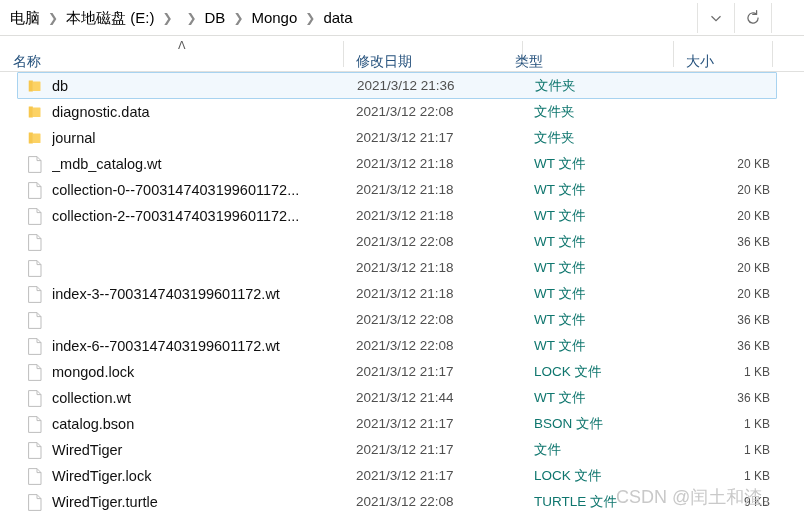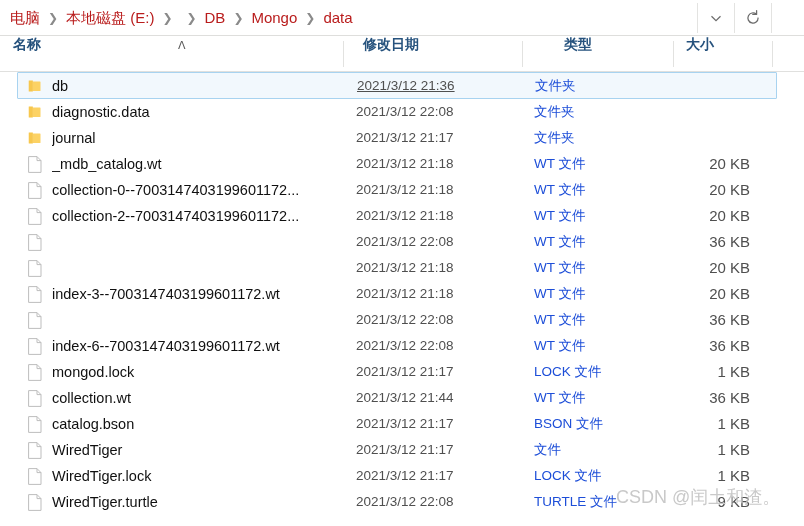--- a/index.html
+++ b/index.html
@@ -48,7 +48,7 @@
   .crumb {
     font-size: 15px;
     line-height: 18px;
-    color: #b91c1c;
+    color: #000000;
     white-space: nowrap;
     padding: 2px 1px;
   }

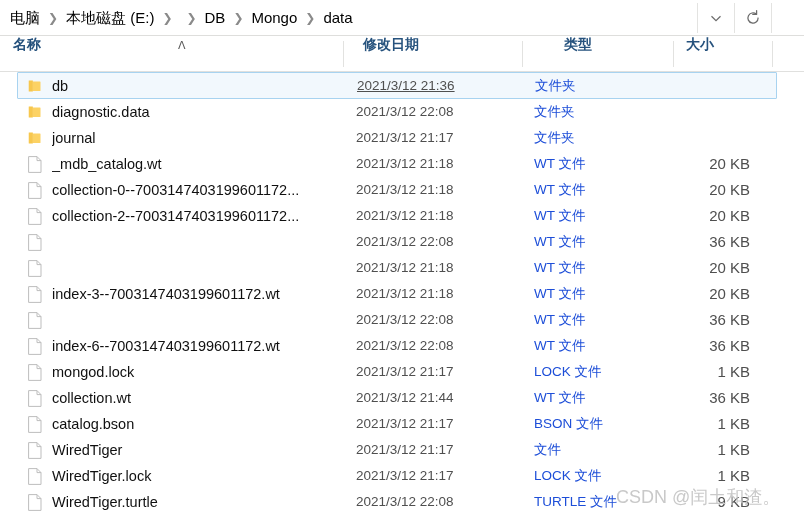--- a/index.html
+++ b/index.html
@@ -100,8 +100,7 @@
     height: 35px;
     box-sizing: border-box;
     display: flex;
-    align-items: flex-start;
-    font-weight: bold;
+    align-items: flex-end;
   }
   .col .col-label {
     font-size: 14px;

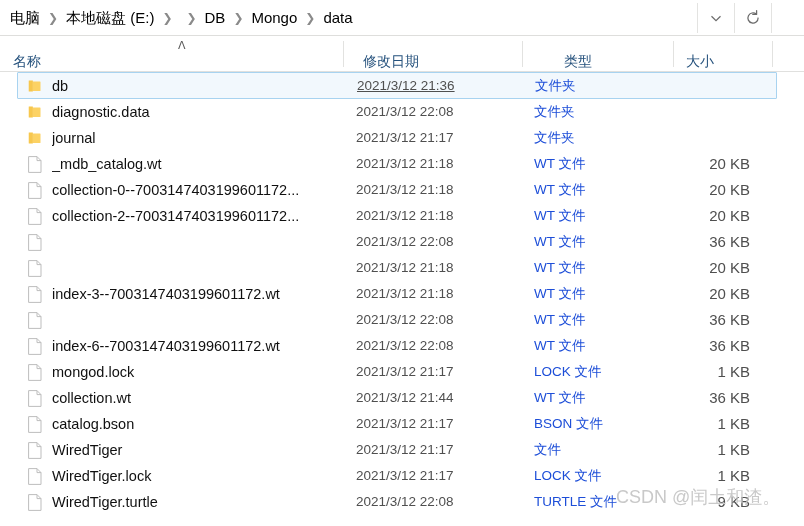--- a/index.html
+++ b/index.html
@@ -263,7 +263,7 @@
       <span class="col-label">名称</span>
     </div>
     <div class="col-sep" style="left:343px;"></div>
-    <div class="col" style="left:343px; width:179px;padding-left:7px;">
+    <div class="col" style="left:343px; width:179px;">
       <span class="col-label">修改日期</span>
     </div>
     <div class="col-sep" style="left:522px;"></div>

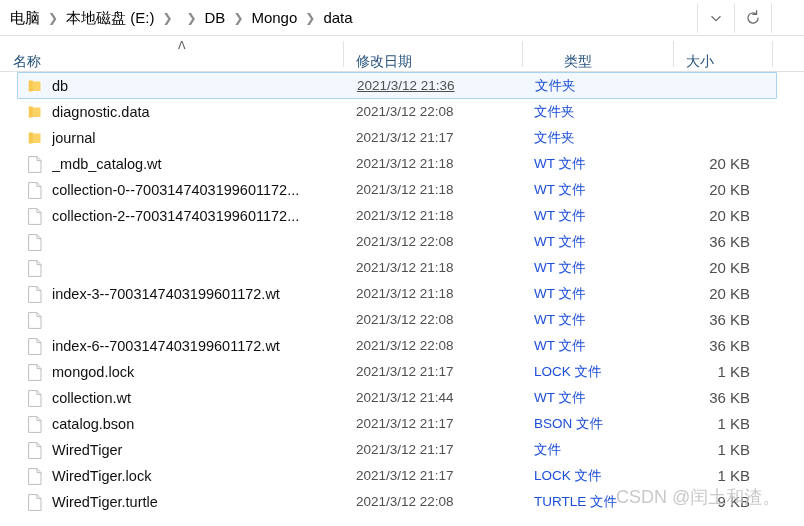--- a/index.html
+++ b/index.html
@@ -267,7 +267,7 @@
       <span class="col-label">修改日期</span>
     </div>
     <div class="col-sep" style="left:522px;"></div>
-    <div class="col" style="left:551px; width:151px;">
+    <div class="col" style="left:502px; width:151px;">
       <span class="col-label">类型</span>
     </div>
     <div class="col-sep" style="left:673px;"></div>

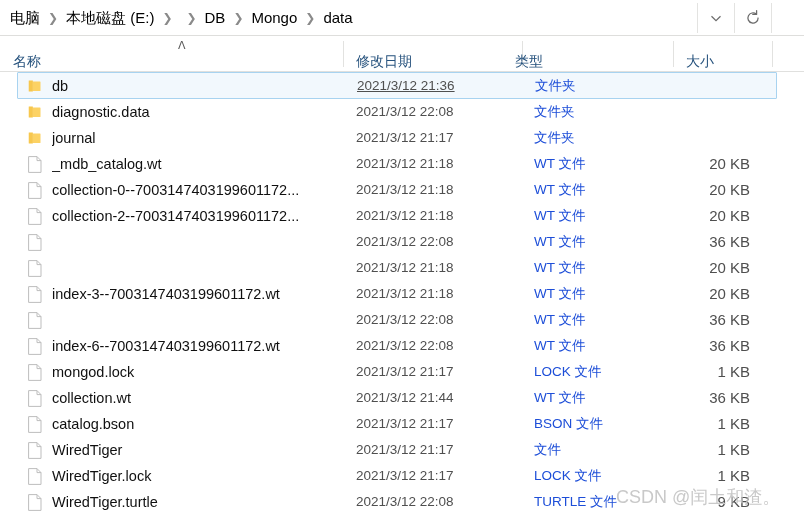--- a/index.html
+++ b/index.html
@@ -202,7 +202,7 @@
     color: #4f4f4f;
     white-space: nowrap;
   }
-  .row.selected .cell-date { left: 339px; text-decoration: underline; }
+  .row.selected .cell-date { left: 339px; }
   .row.selected .cell-type { left: 517px; }
   .row.selected .cell-size { left: 583px; }
 

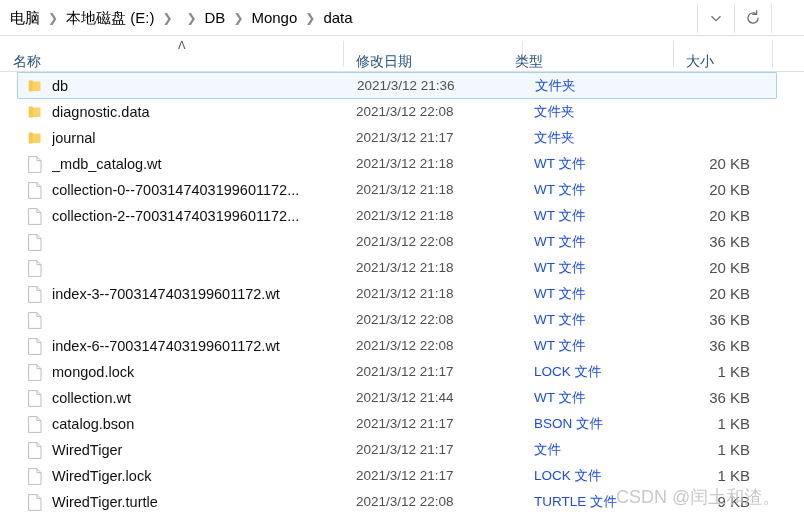--- a/index.html
+++ b/index.html
@@ -189,7 +189,7 @@
     left: 534px;
     font-size: 13.5px;
     line-height: 18px;
-    color: #1d4ed8;
+    color: #0f766e;
     white-space: nowrap;
   }
   .cell-size {

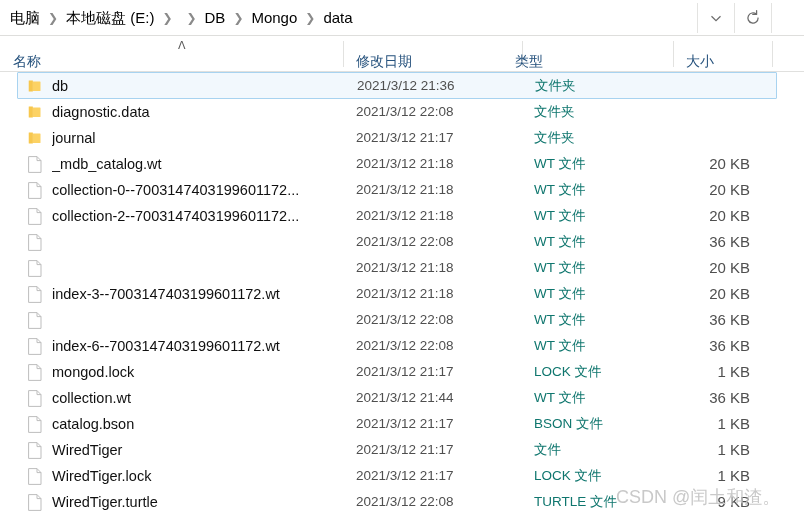--- a/index.html
+++ b/index.html
@@ -194,10 +194,10 @@
   }
   .cell-size {
     position: absolute;
-    left: 600px;
+    left: 620px;
     width: 150px;
     text-align: right;
-    font-size: 15px;
+    font-size: 12px;
     line-height: 18px;
     color: #4f4f4f;
     white-space: nowrap;

